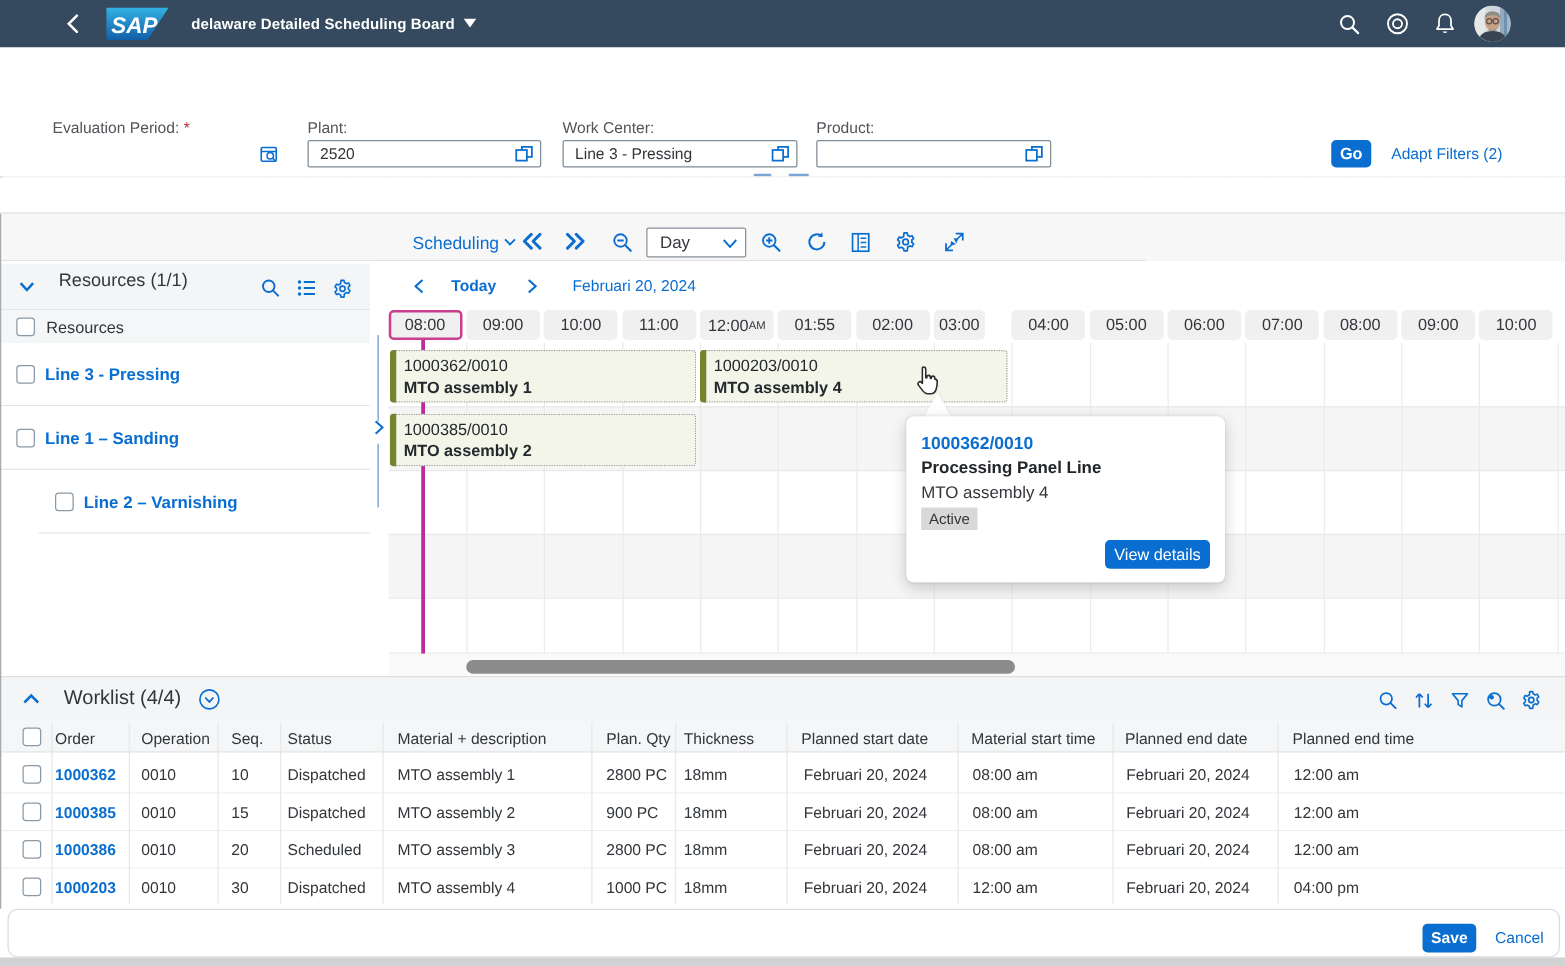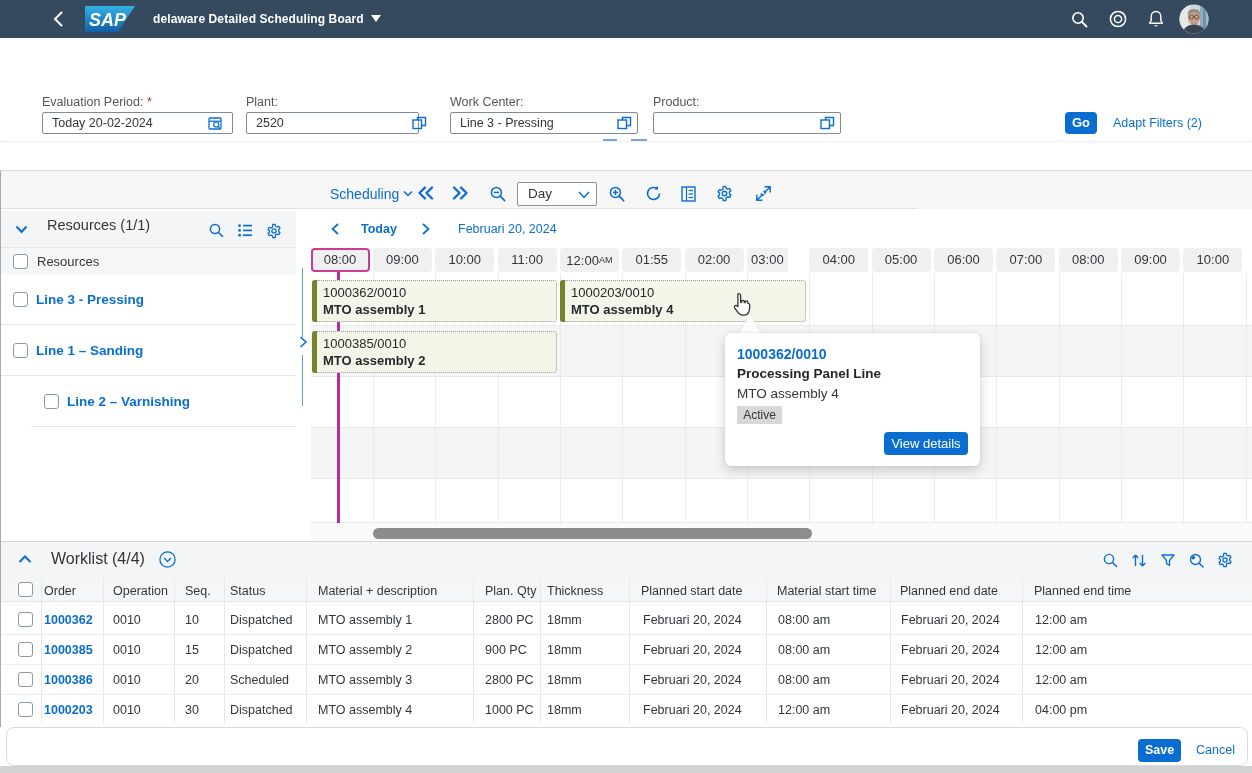--- a/index.html
+++ b/index.html
@@ -146,7 +146,6 @@
     <div class="flabel" style="left:246px">Plant:</div>
     <div class="flabel" style="left:450px">Work Center:</div>
     <div class="flabel" style="left:653px">Product:</div>
-    <div class="finput" style="left:42px; width:191px;">Today 20-02-2024</div>
     <div class="finput" style="left:246px; width:173px;">2520</div>
     <div class="finput" style="left:450px; width:188px;">Line 3 - Pressing</div>
     <div class="finput" style="left:653px; width:188px;"></div>

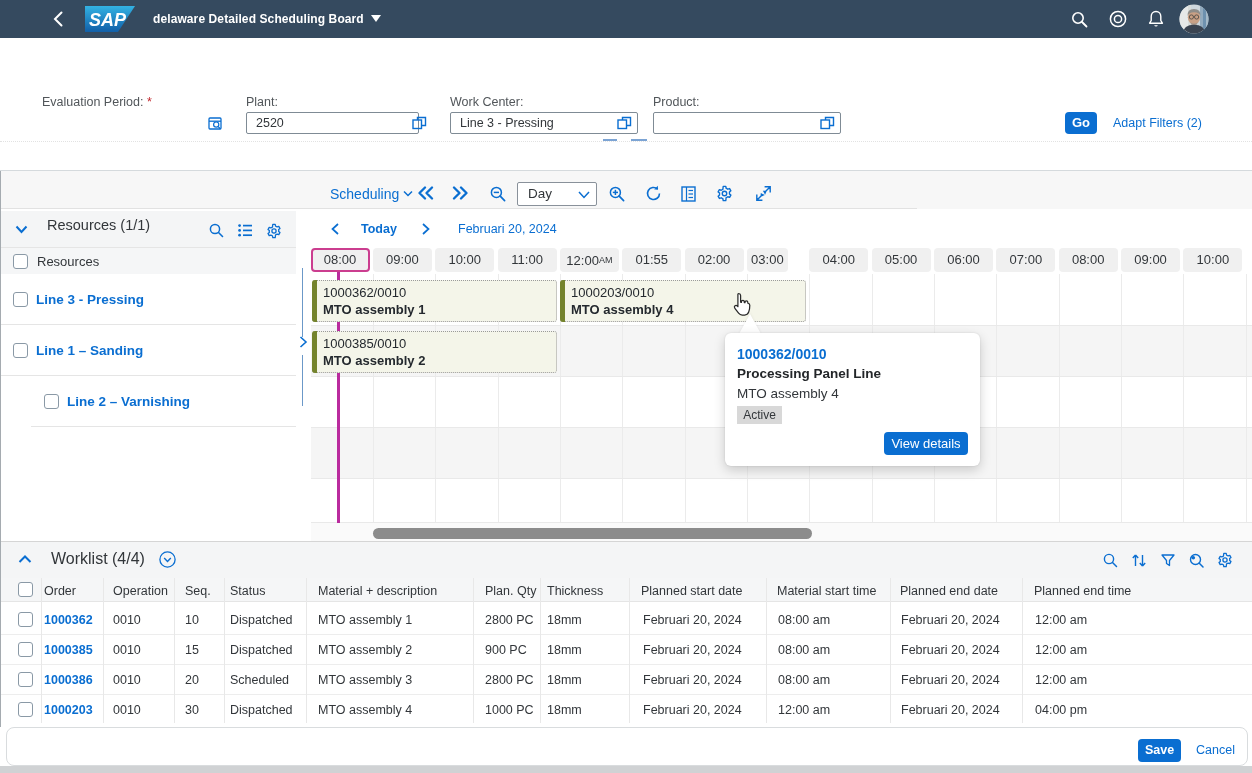--- a/index.html
+++ b/index.html
@@ -146,7 +146,7 @@
     <div class="flabel" style="left:246px">Plant:</div>
     <div class="flabel" style="left:450px">Work Center:</div>
     <div class="flabel" style="left:653px">Product:</div>
-    <div class="finput" style="left:246px; width:173px;">2520</div>
+    <div class="finput" style="left:246px; width:187px;">2520</div>
     <div class="finput" style="left:450px; width:188px;">Line 3 - Pressing</div>
     <div class="finput" style="left:653px; width:188px;"></div>
     <svg class="ficon" style="left:208px" width="16" height="15" viewBox="0 0 16 15">

